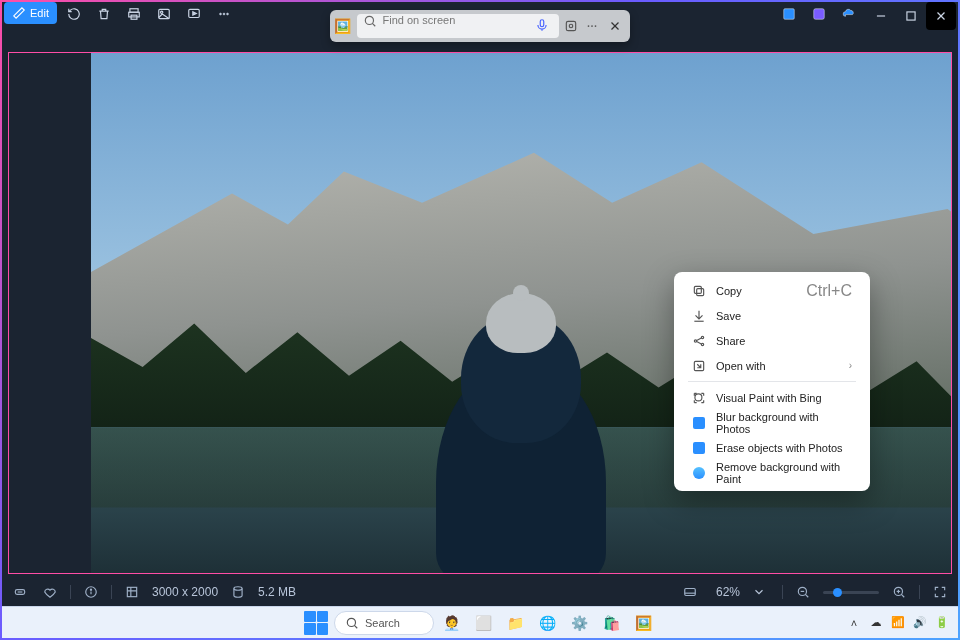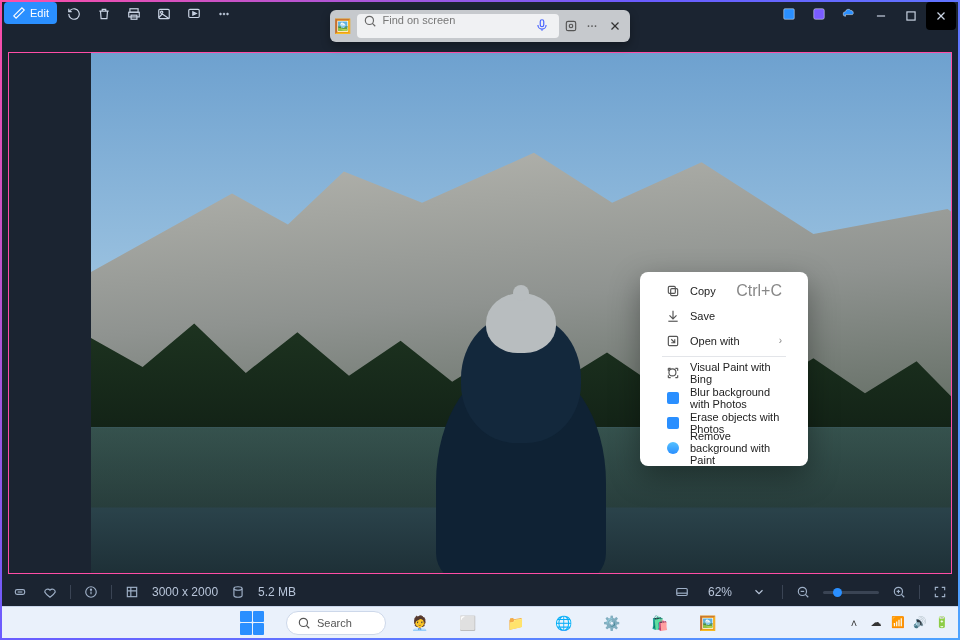--- a/index.html
+++ b/index.html
@@ -170,12 +170,12 @@
   
   .ctx {
     position:absolute;
-    left:638px; top:270px;
-    width:168px;
+    left:672px; top:270px;
+    width:196px;
     background:#fff;
     border-radius:8px;
     box-shadow:0 10px 30px rgba(0,0,0,.35);
-    padding:6px 16px;
+    padding:6px 8px;
     z-index:60;
     font-size:11px;
     color:#222;

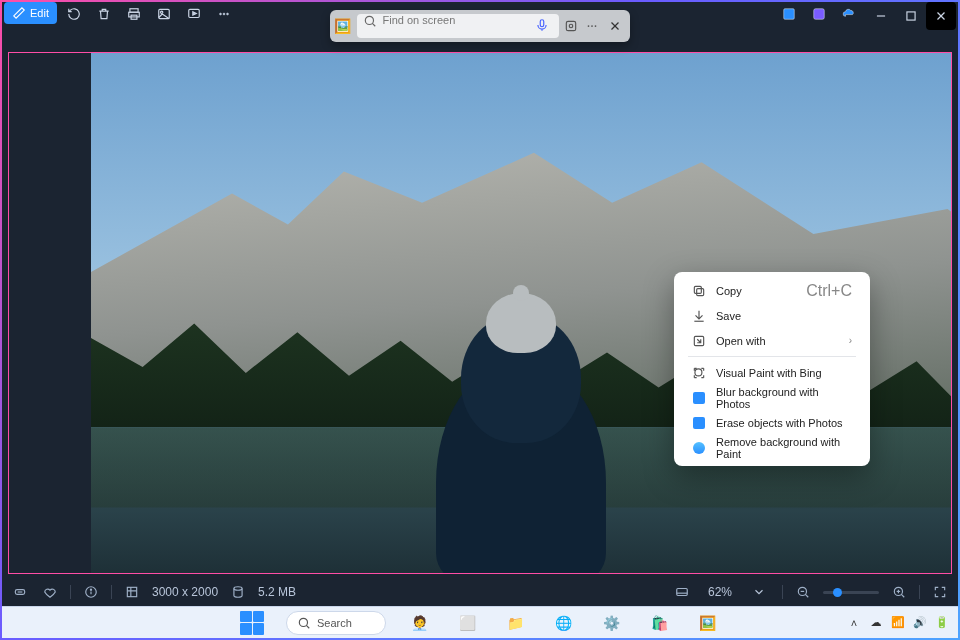--- a/index.html
+++ b/index.html
@@ -498,6 +498,17 @@
             </svg>
           </span>
           <span class="label">Save</span>
+        </div>
+        <div class="mi">
+          <span class="ico">
+            <svg viewBox="0 0 24 24" fill="none" stroke="#555" stroke-width="2">
+              <circle cx="6" cy="12" r="2"></circle>
+              <circle cx="18" cy="6" r="2"></circle>
+              <circle cx="18" cy="18" r="2"></circle>
+              <path d="M8 11l8-4M8 13l8 4"></path>
+            </svg>
+          </span>
+          <span class="label">Share</span>
         </div>
         <div class="mi">
           <span class="ico">

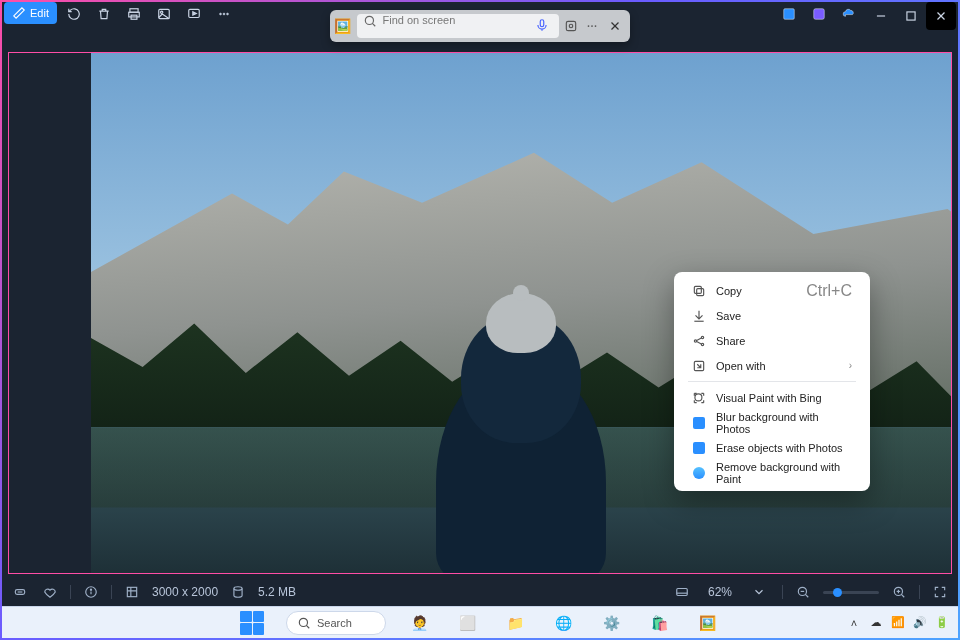--- a/index.html
+++ b/index.html
@@ -211,7 +211,7 @@
   .status .zoom-pct {
     padding:2px 6px;
     border-radius:3px;
-    display:flex; align-items:flex-end; gap:20px;
+    display:flex; align-items:flex-end; gap:12px;
   }
   .status .zslider {
     width:56px; height:3px; background:#3a4454; border-radius:2px; position:relative;

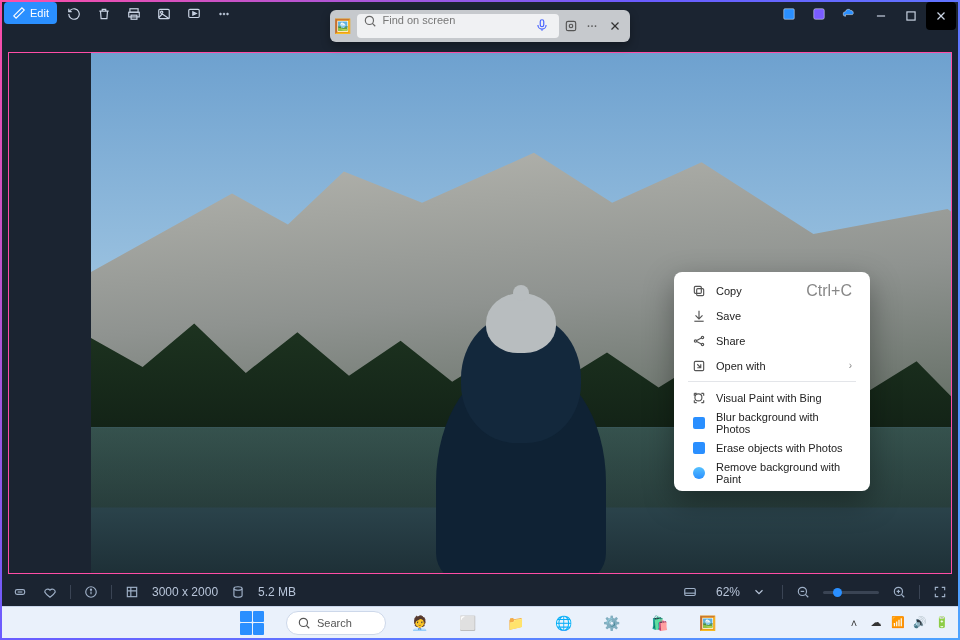--- a/index.html
+++ b/index.html
@@ -230,7 +230,7 @@
     border-top:1px solid #c9d6ea;
   }
   .taskbar .center {
-    display:flex; align-items:center; gap:20px;
+    display:flex; align-items:center; gap:4px;
   }
   .taskbar .start {
     width:24px; height:24px;

